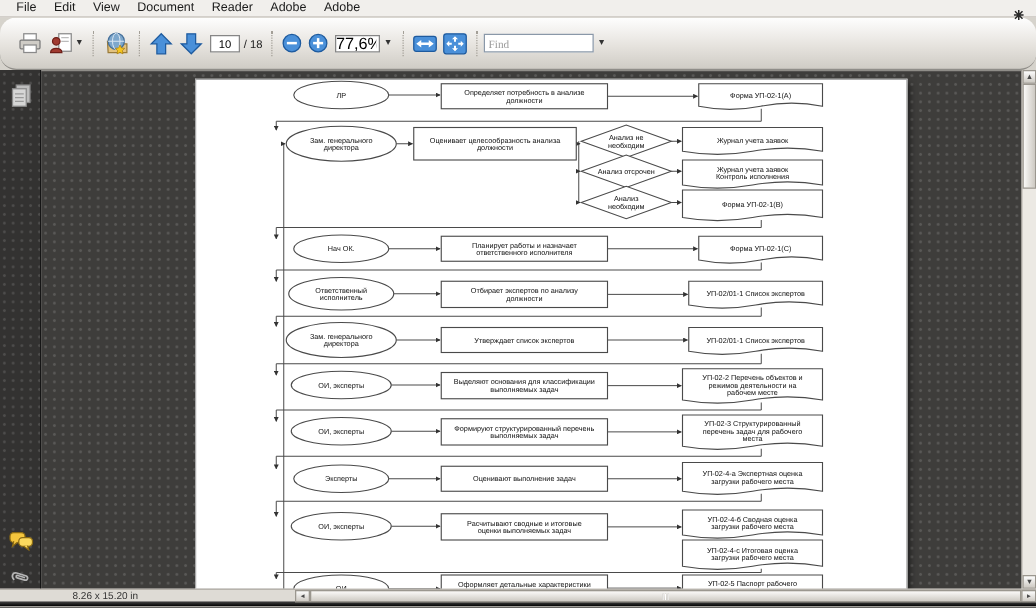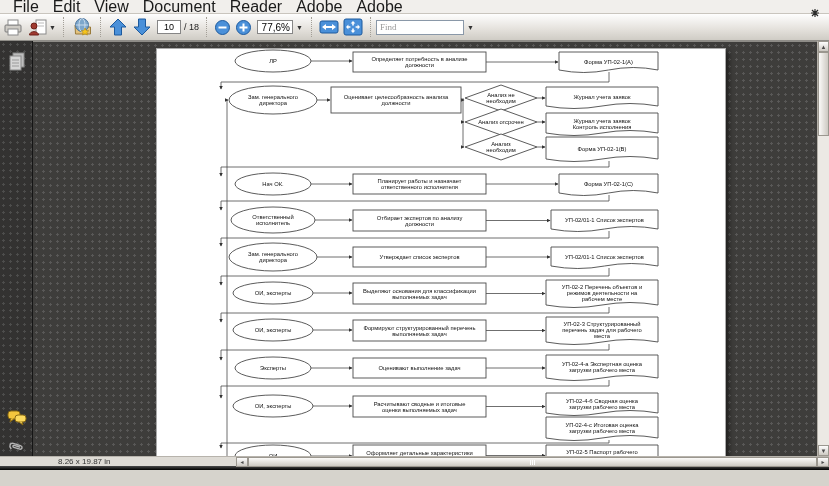--- a/index.html
+++ b/index.html
@@ -22,7 +22,7 @@
   
   .menubar { height:14px; background:#f1efec; border-bottom:1px solid #c9c5be;
     display:flex; align-items:center; padding-left:6px; position:relative; }
-  .menu-item { font-size:16px; color:#1a1a1a; padding:0 7px; line-height:14px; }
+  .menu-item { font-size:10px; color:#1a1a1a; padding:0 7px; line-height:14px; }
   .menu-deco { position:absolute; right:10px; top:3px; }
 
   

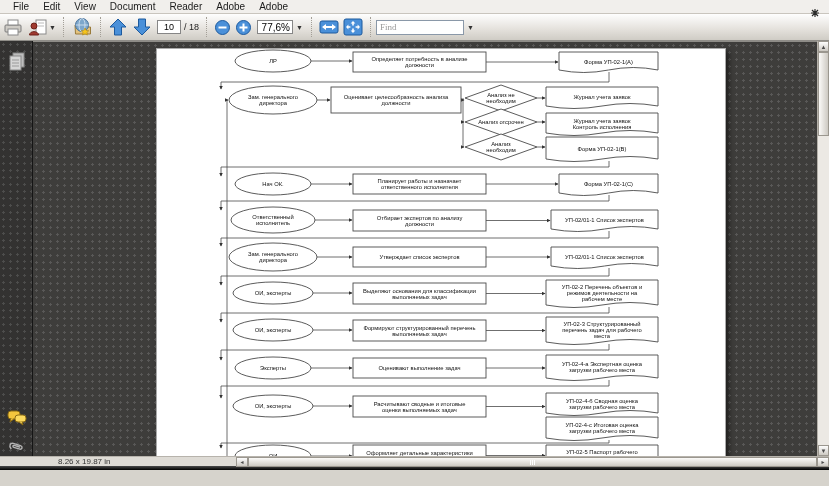--- a/index.html
+++ b/index.html
@@ -26,9 +26,9 @@
   .menu-deco { position:absolute; right:10px; top:3px; }
 
   
-  .toolbar { height:27px; display:flex; align-items:center; padding-left:0;
+  .toolbar { height:42px; display:flex; align-items:center; padding-left:11px;
     background:linear-gradient(#fefefe,#e6e3de 55%,#cfccc5);
-    border-bottom:1px solid #8f8d88; }
+    border-bottom:1px solid #8f8d88;border-radius:13px; }
   .tbtn { display:flex; align-items:center; padding:1px 2px; border-radius:2px; }
   .tsep { width:1px; height:20px; border-left:1px dotted #a39f97; margin:0 5px; }
   .dd { font-size:7px; color:#333; margin-left:1px; }

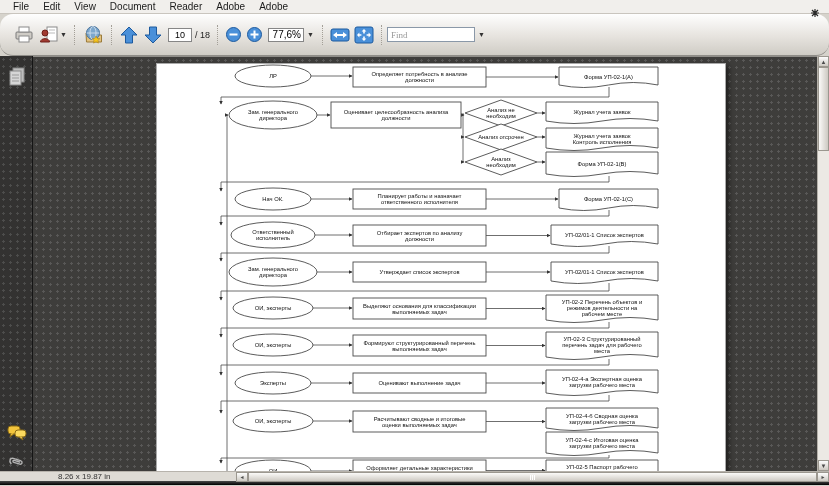--- a/index.html
+++ b/index.html
@@ -35,7 +35,7 @@
   .pageinput { width:24px; height:14px; font-size:9px; text-align:center;
     border:1px solid #868686; background:#fff; margin:0 3px; }
   .pagetotal { font-size:9px; color:#222; margin-right:2px; white-space:nowrap;text-align:right; }
-  .zoominput { width:36px; height:14px; font-size:10px; text-align:right; padding-right:2px;
+  .zoominput { width:36px; height:14px; font-size:13px; text-align:right; padding-right:2px;
     border:1px solid #868686; background:#fff; margin-left:3px; }
   .ddbtn { font-size:7px; color:#333; padding:0 3px; }
   .findbox { width:88px; height:15px; font-size:9px; padding:0 3px;

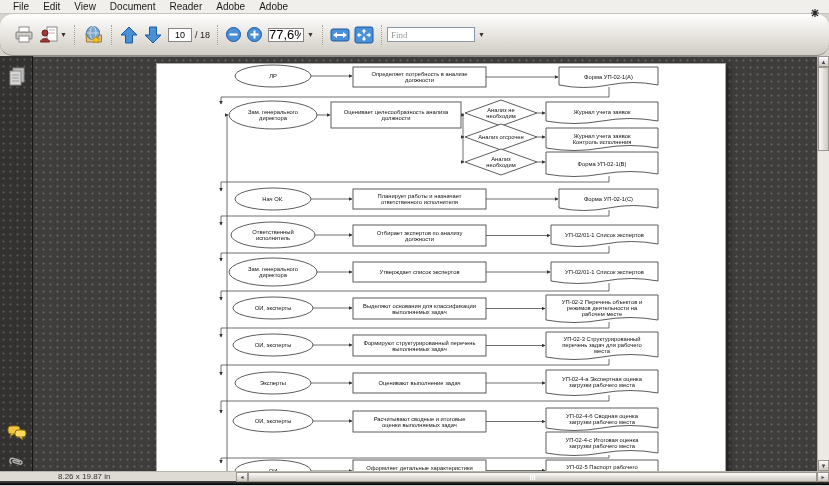--- a/index.html
+++ b/index.html
@@ -360,7 +360,7 @@
   </div>
 
   <div class="statusbar">
-    <span class="pagesize">8.26 x 19.87 in</span>
+    <span class="pagesize">8.26 x 15.20 in</span>
     <div class="hscroll">
       <div class="hbtn">◄</div>
       <div class="hthumb">

